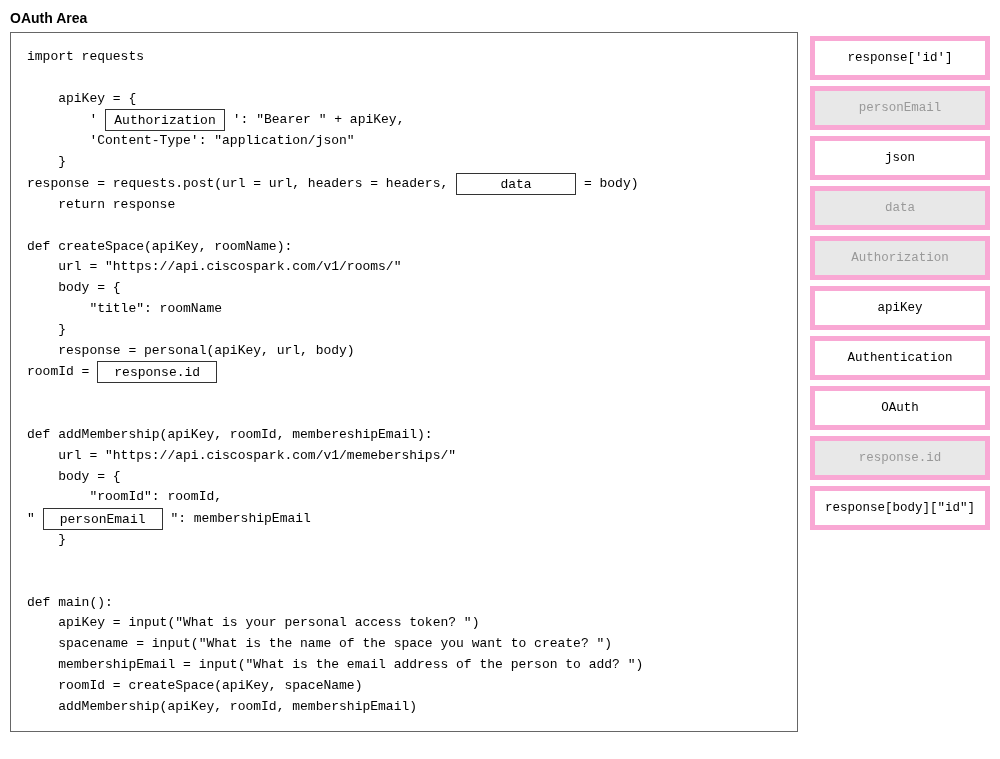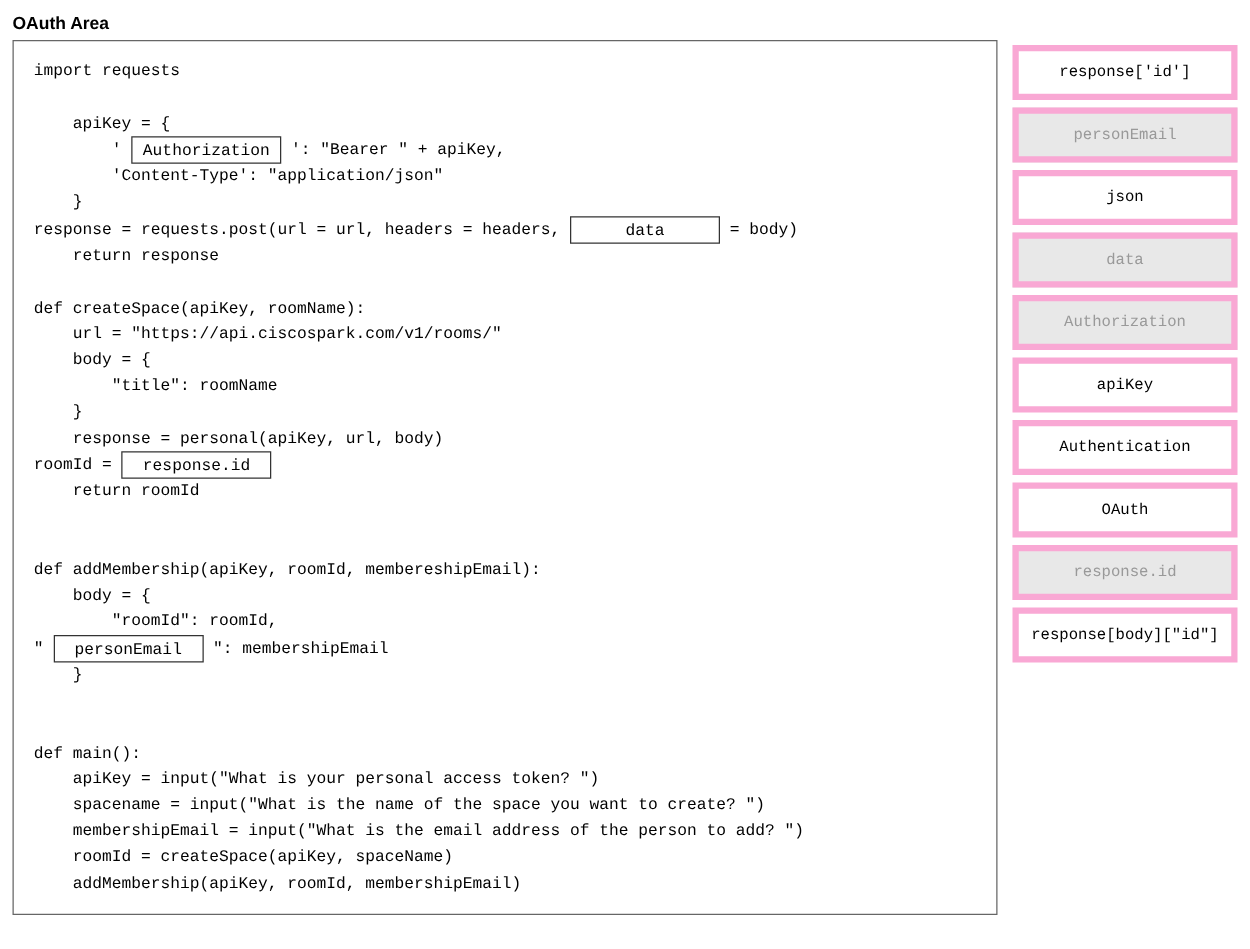--- a/index.html
+++ b/index.html
@@ -118,7 +118,6 @@
       <span class="inline-blank">response.id</span>
     </div>
 
-    <div class="code-line">    return roomId</div>
     <div class="code-line">&nbsp;</div>
     <div class="code-line">&nbsp;</div>
 

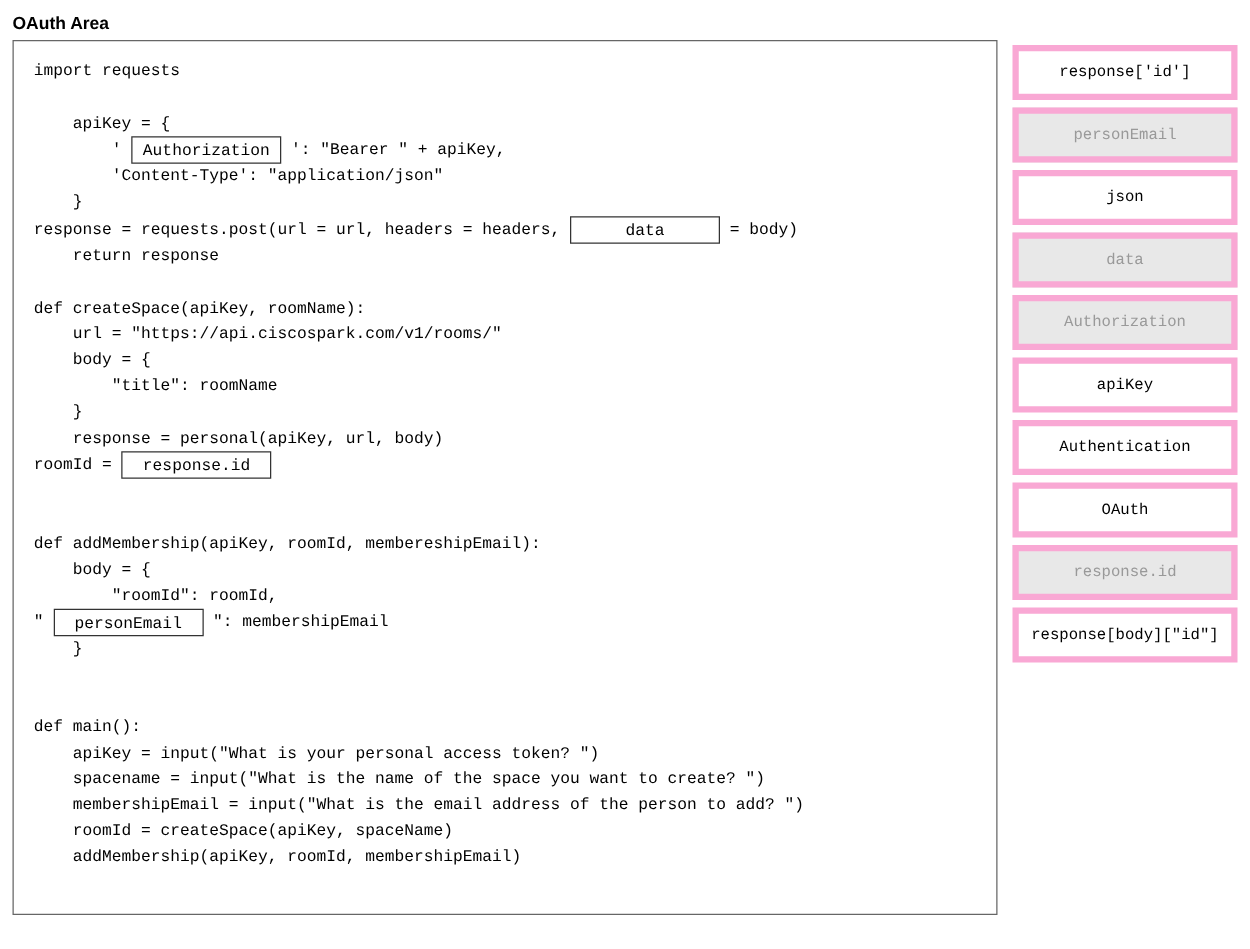--- a/index.html
+++ b/index.html
@@ -122,6 +122,7 @@
     <div class="code-line">&nbsp;</div>
 
     <div class="code-line">def addMembership(apiKey, roomId, membereshipEmail):</div>
+    <div class="code-line">    url = "https://api.ciscospark.com/v1/memeberships/"</div>
     <div class="code-line">    body = {</div>
     <div class="code-line">        "roomId": roomId,</div>
 

